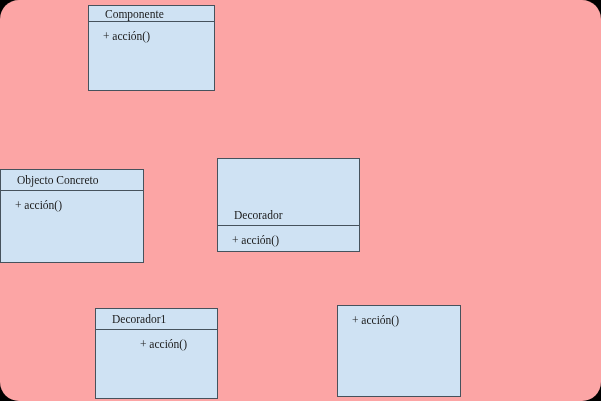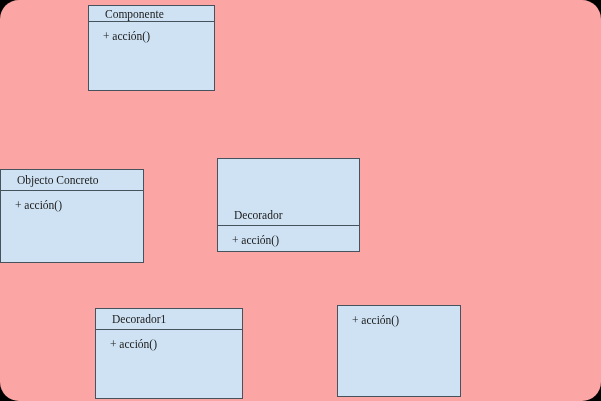--- a/index.html
+++ b/index.html
@@ -44,7 +44,7 @@
   .pos-objecto         .uml-title { height: 21px; }
   .pos-decorador       { left: 217px; top: 158px; width: 143px; height: 94px; }
   .pos-decorador       .uml-title { height: 21px; margin-top: 46px; }
-  .pos-decorador1      { left: 95px;  top: 308px; width: 148px; height: 91px; }
+  .pos-decorador1      { left: 95px;  top: 308px; width: 123px; height: 91px; text-align: center; }
   .pos-decorador1      .uml-title { height: 21px; }
   .pos-decorador2      { left: 337px; top: 305px; width: 124px; height: 92px; }
   .pos-decorador2      .uml-title { height: 20px; }

